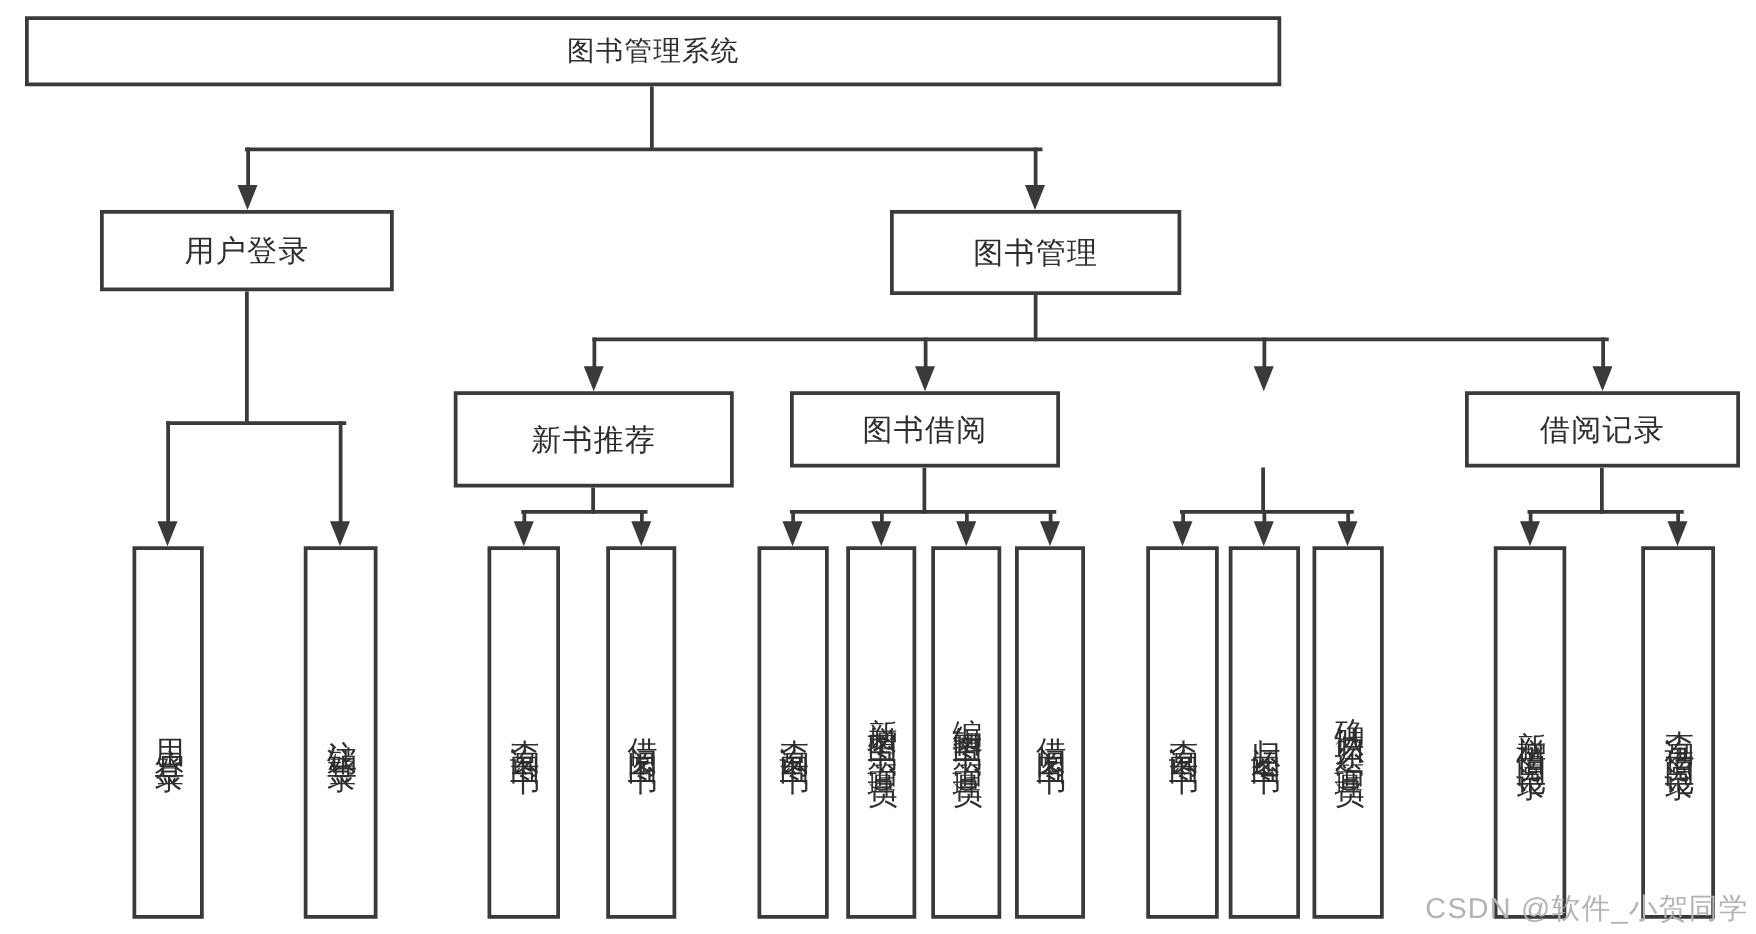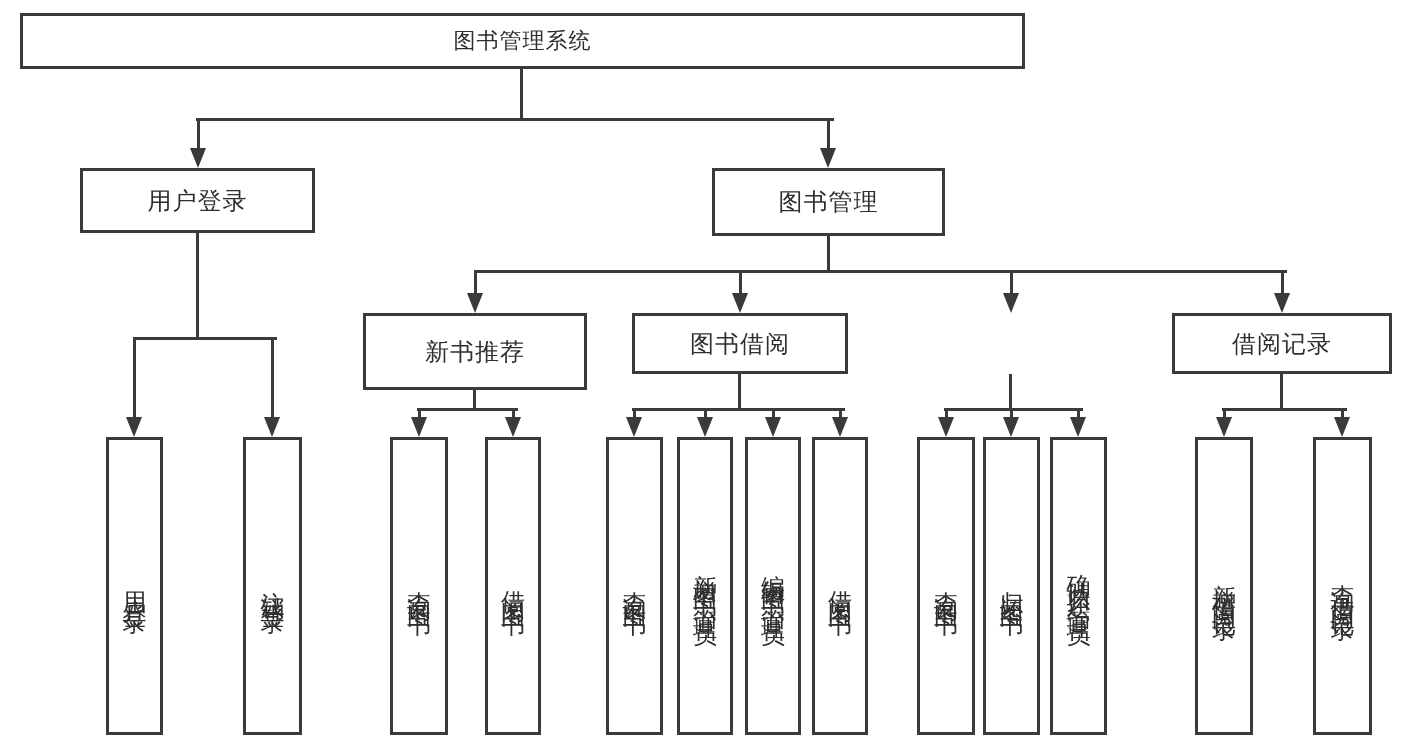--- a/index.html
+++ b/index.html
@@ -173,6 +173,7 @@
     <span class="vtext">查询借阅记录</span>
     </div>
 
+  <div id="watermark">CSDN @软件_小贺同学</div>
 </div>
 
 </body></html>

